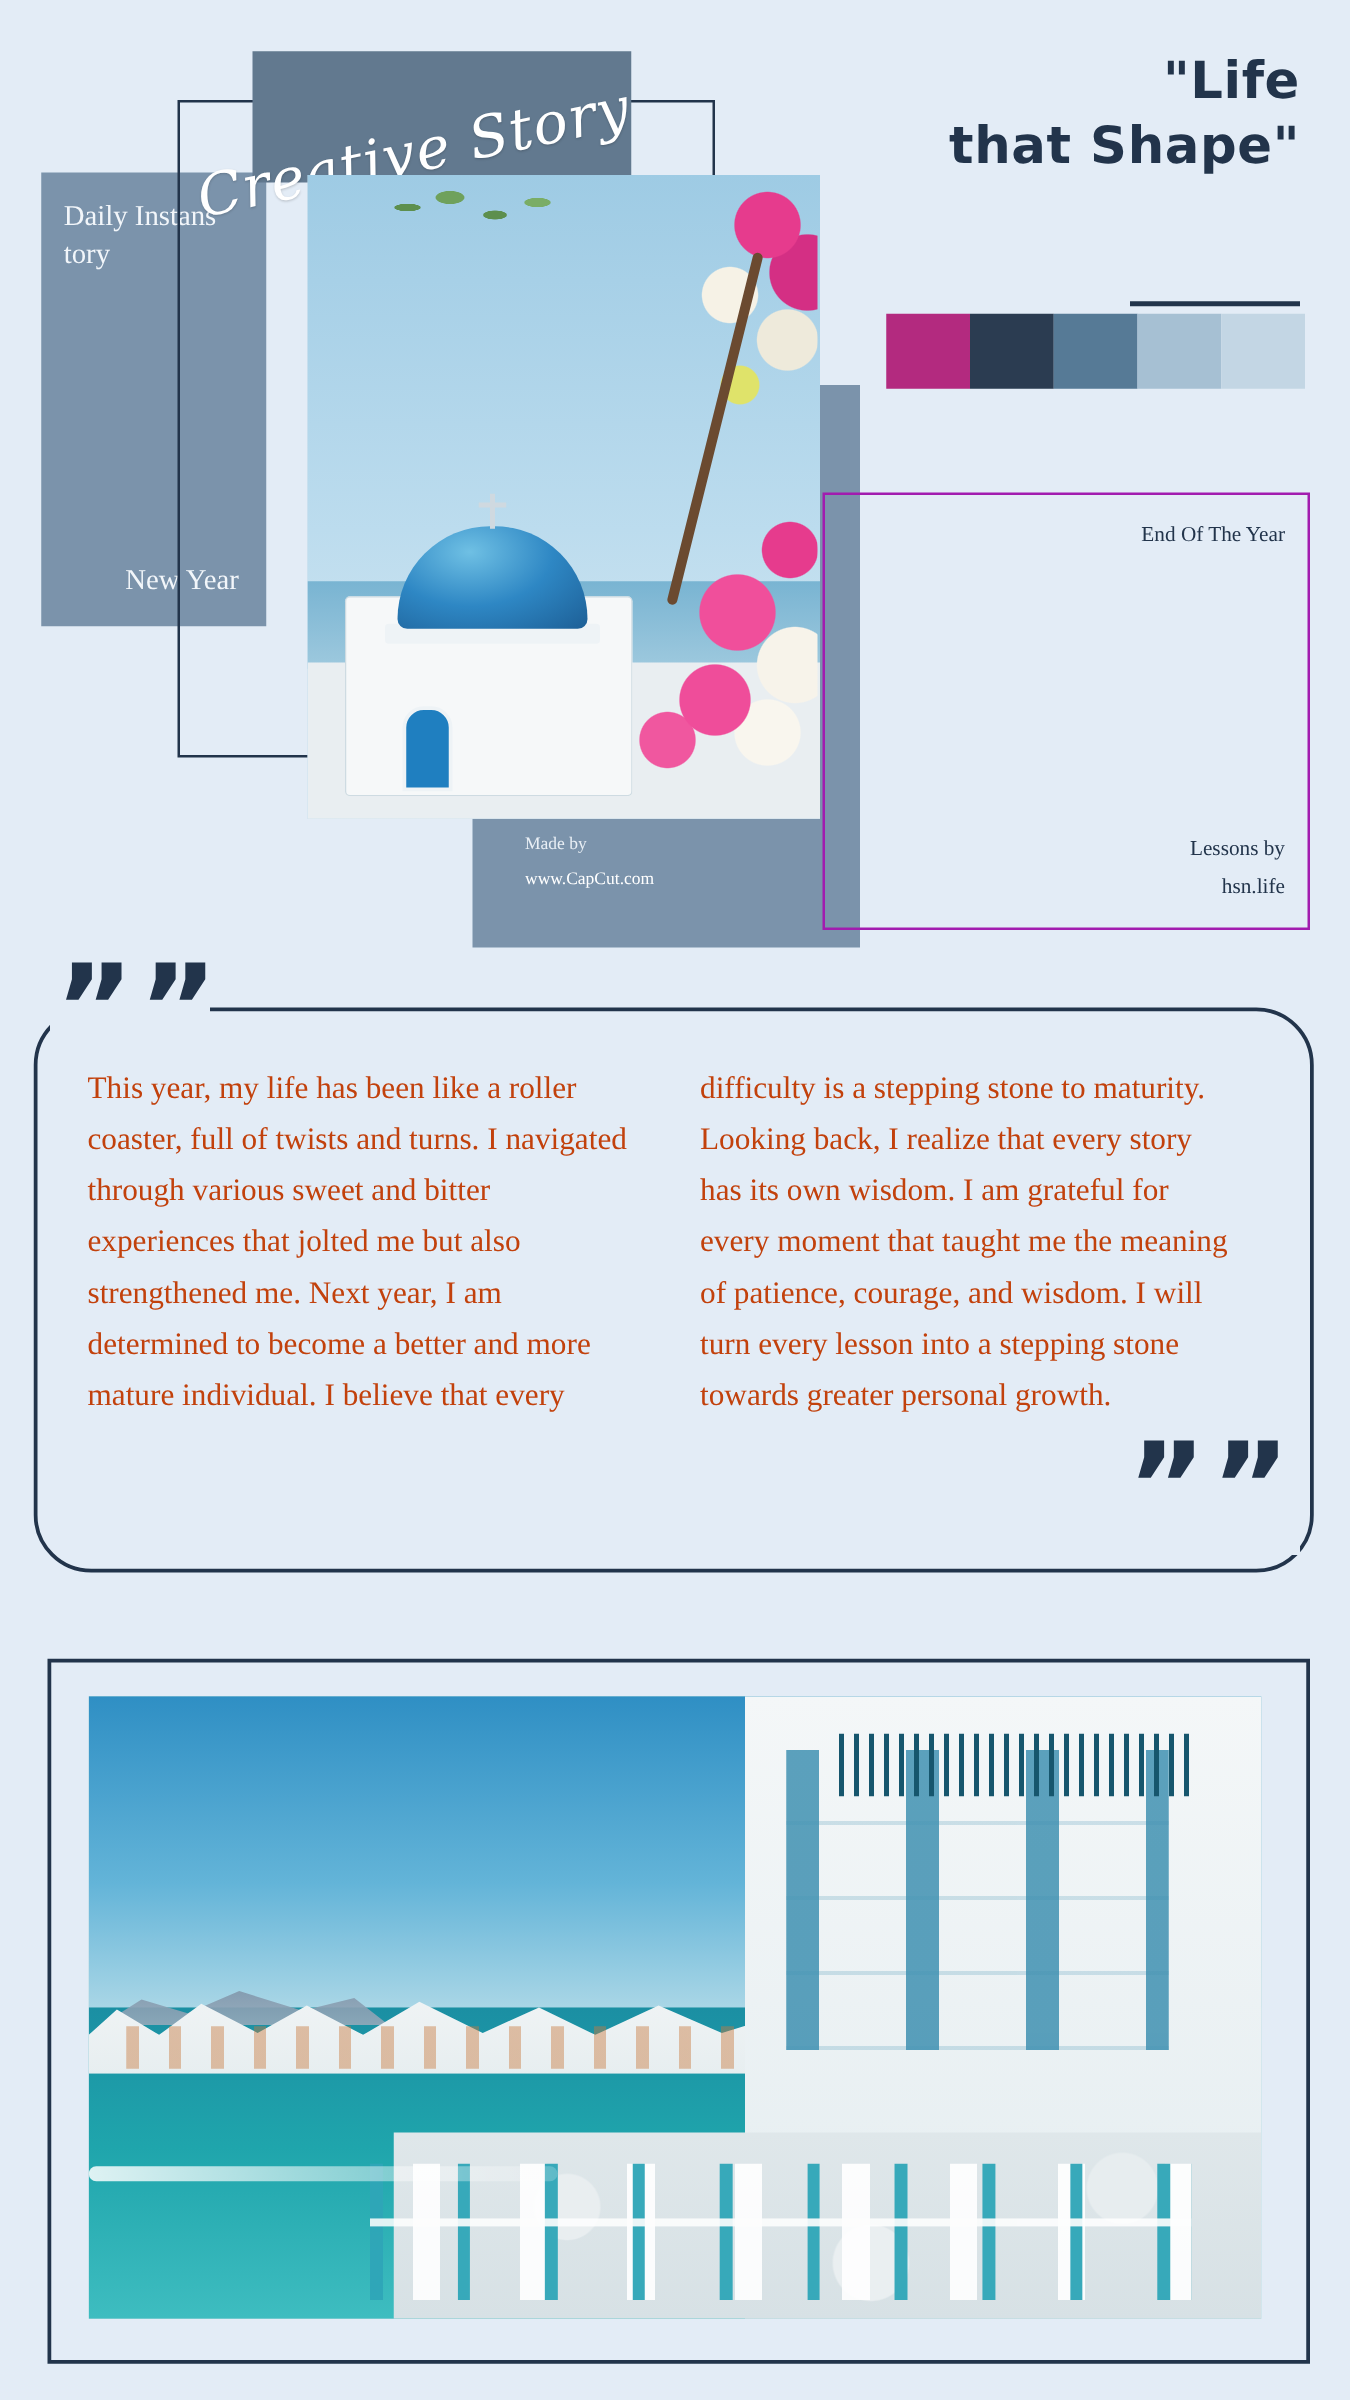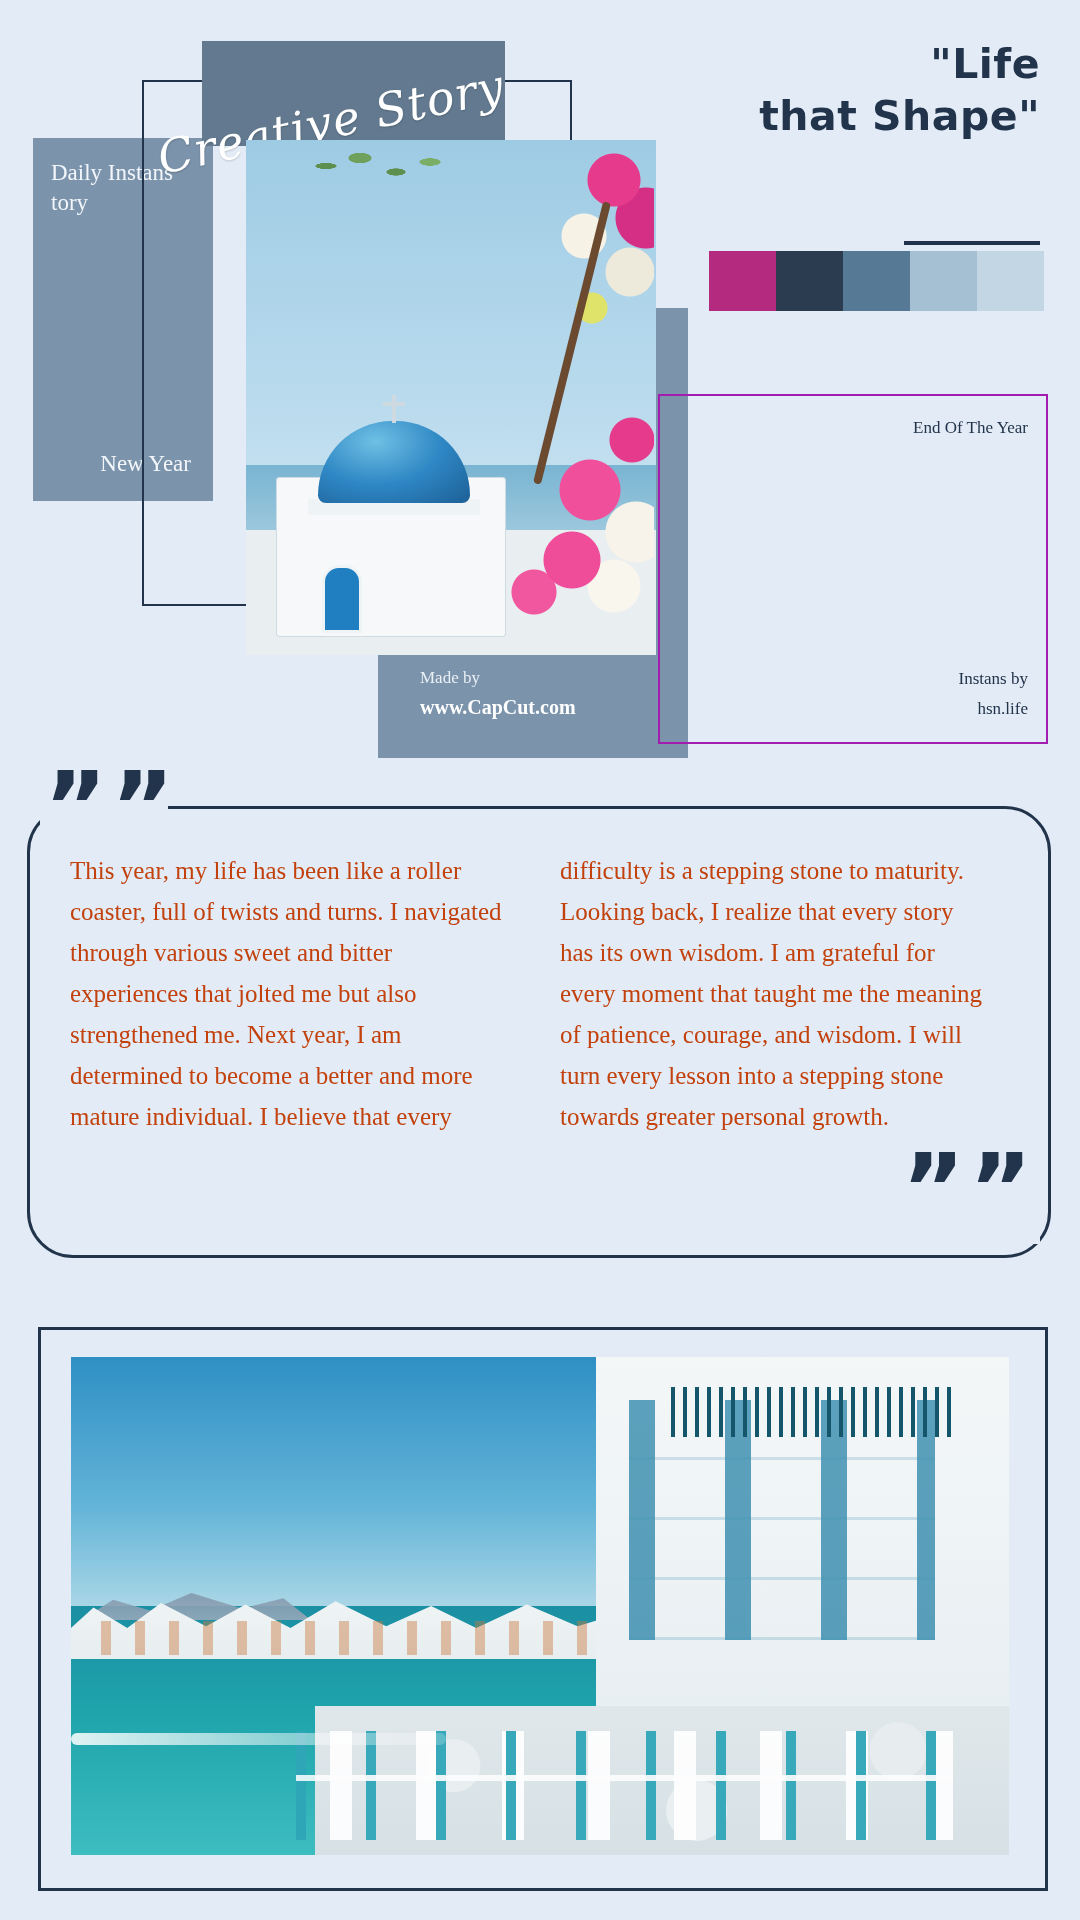--- a/index.html
+++ b/index.html
@@ -168,7 +168,7 @@
   }
   .credits .made {
     position: absolute; left: 4px; top: 8px;
-    font-size: 17px; color: #e9eff5;
+    font-size: 14px; color: #e9eff5;
   }
   .credits .url {
     position: absolute; left: 4px; top: 36px;

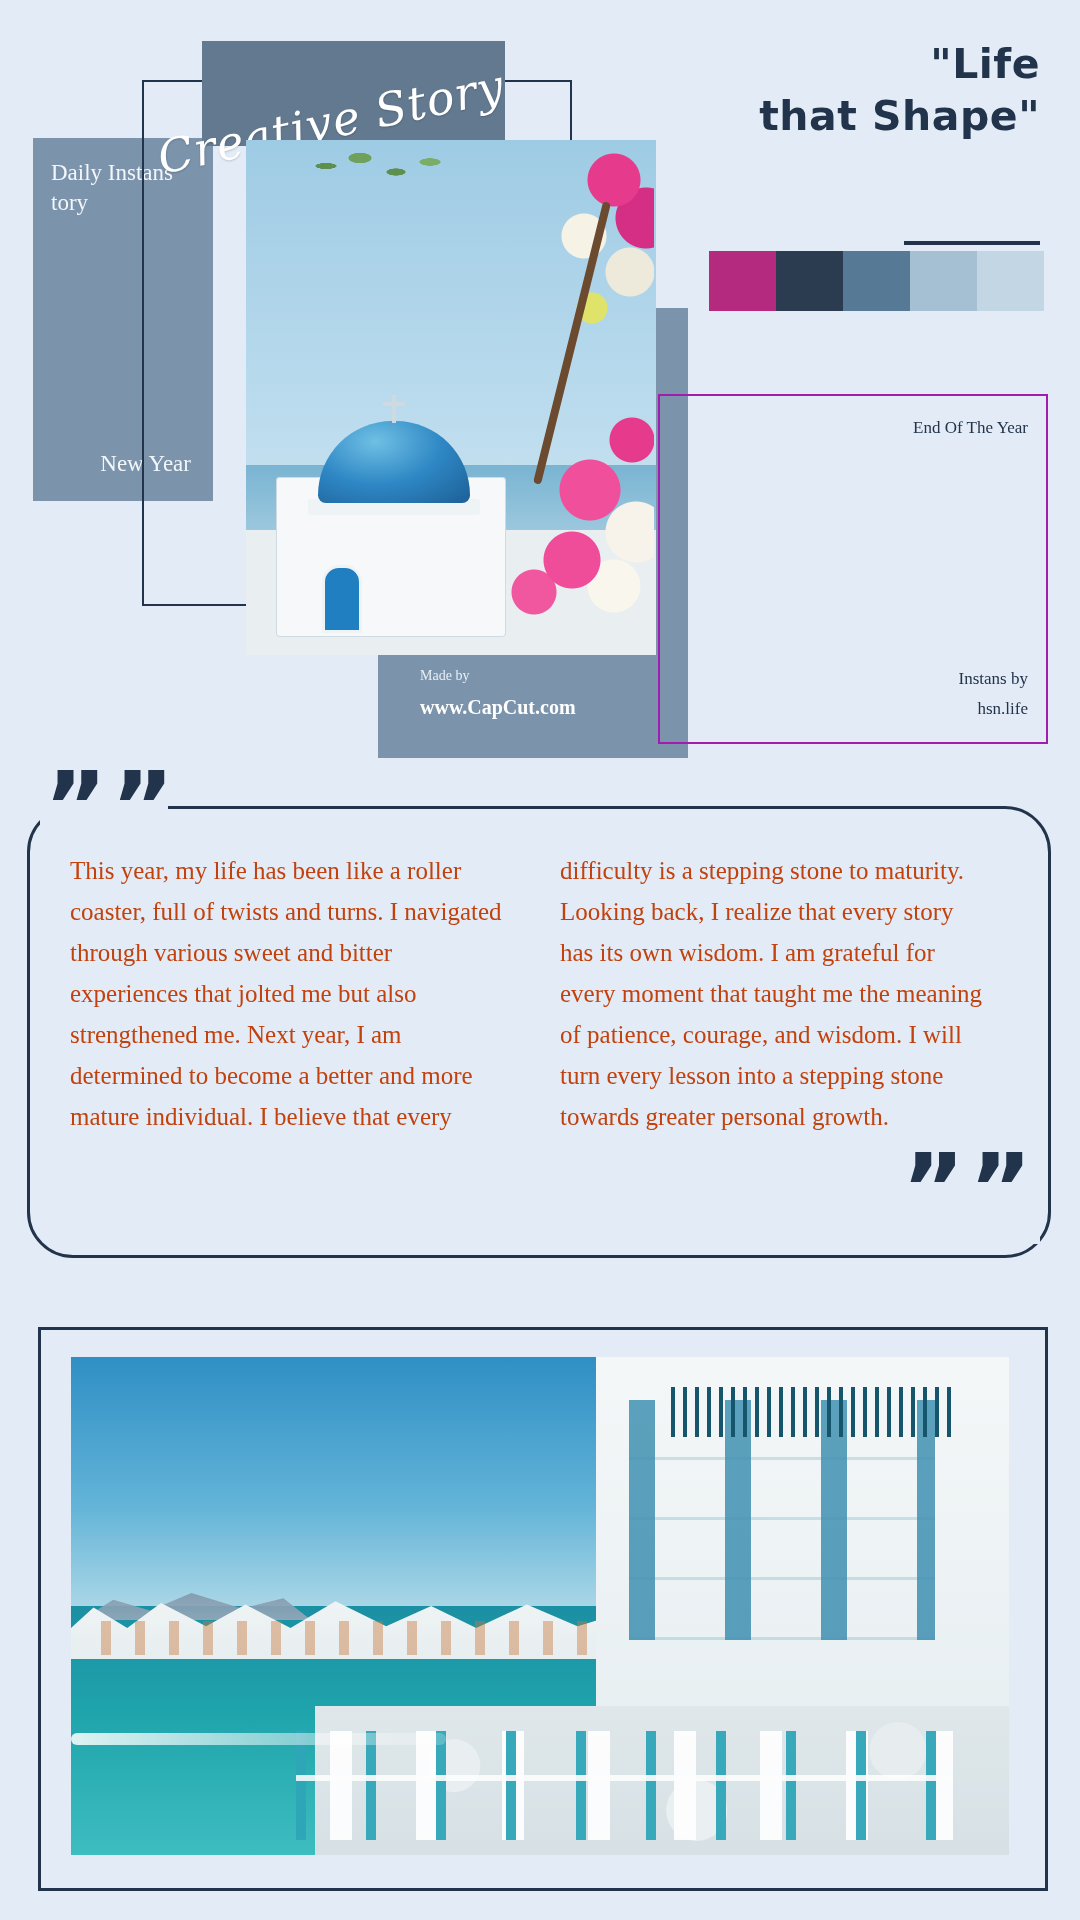--- a/index.html
+++ b/index.html
@@ -395,7 +395,7 @@
   <div class="right-box">
     <div class="eoy">End Of The Year</div>
     <div class="arch">
-      <div>Instans by</div>
+      <div>Lessons by</div>
       <div>hsn.life</div>
     </div>
   </div>

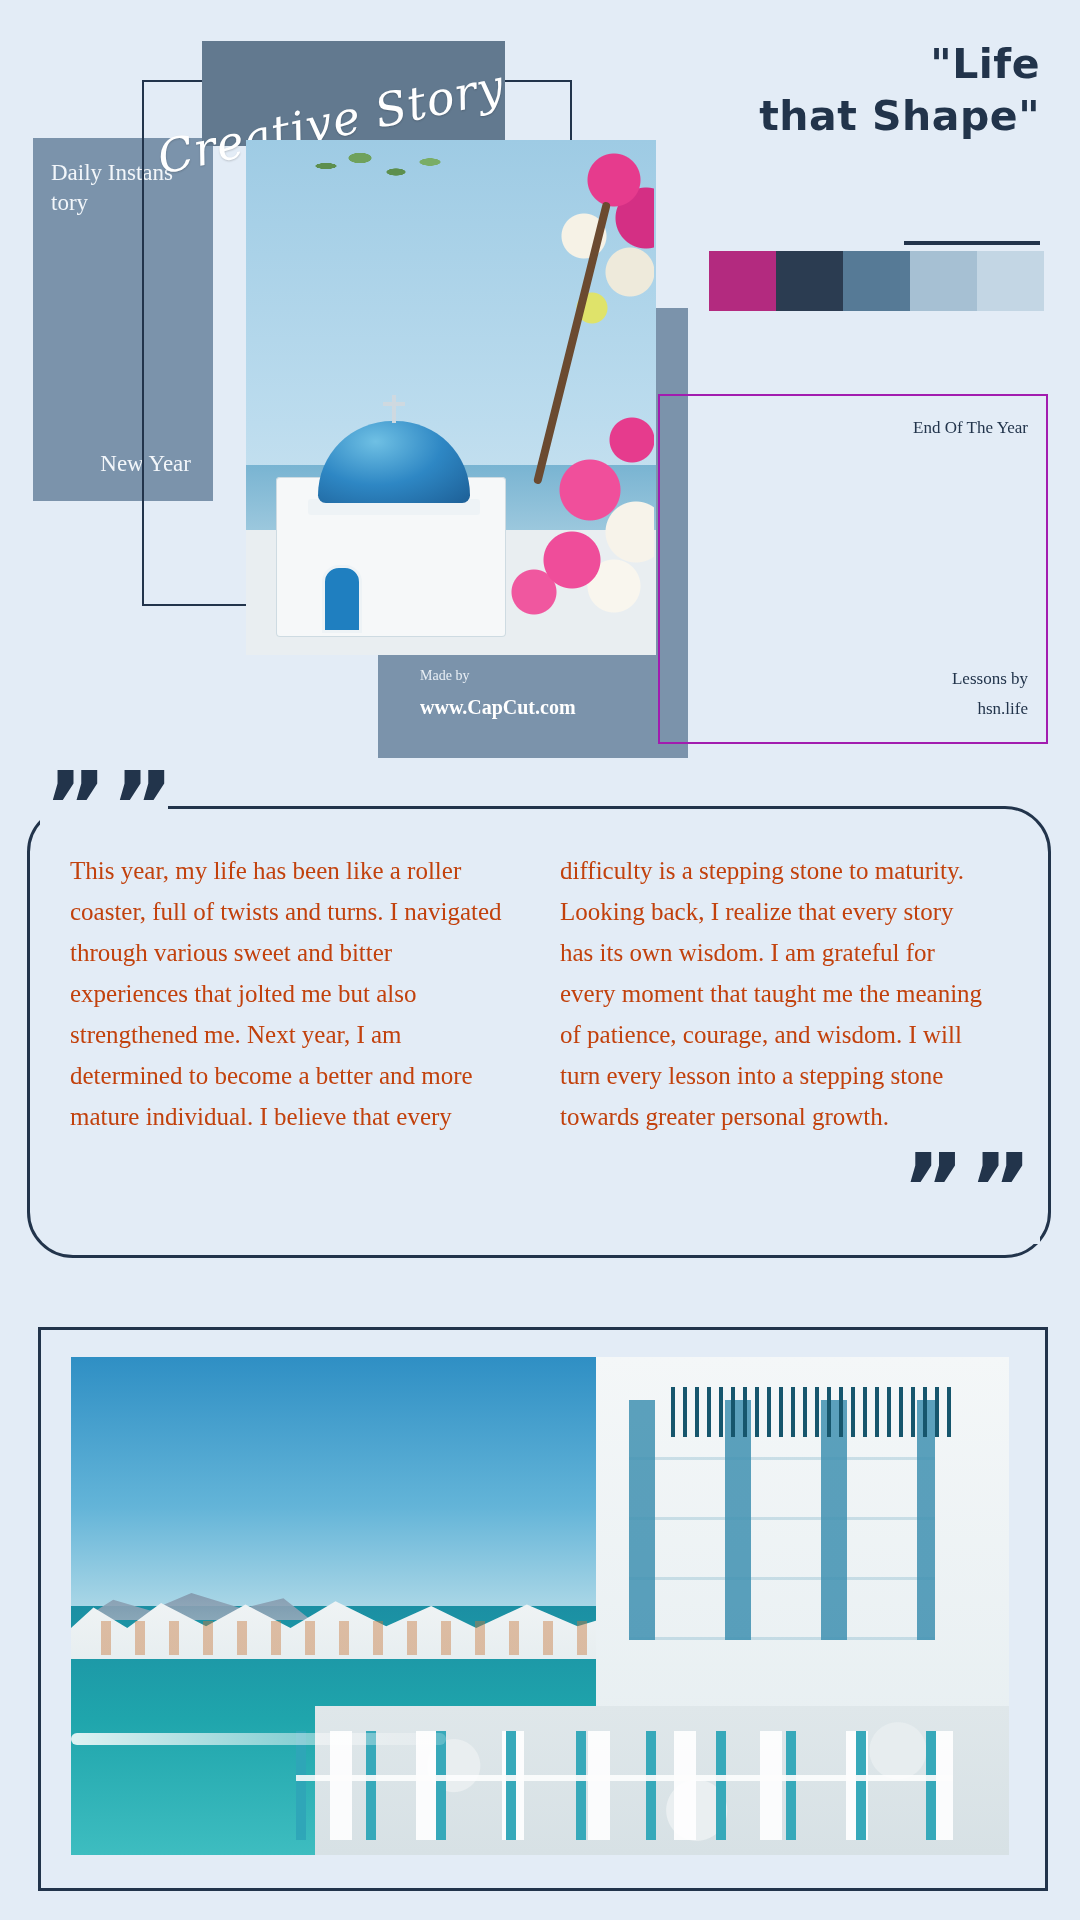--- a/index.html
+++ b/index.html
@@ -172,7 +172,7 @@
   }
   .credits .url {
     position: absolute; left: 4px; top: 36px;
-    font-size: 20px; font-weight: bold; color: #ffffff;
+    font-size: 14px; font-weight: normal; color: #ffffff;
   }
 
   

